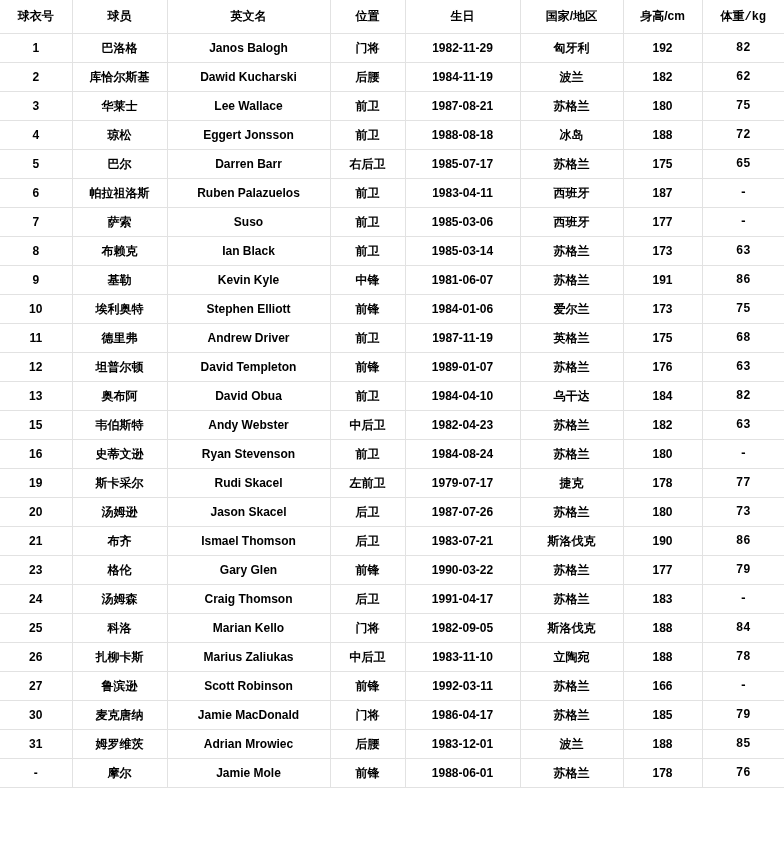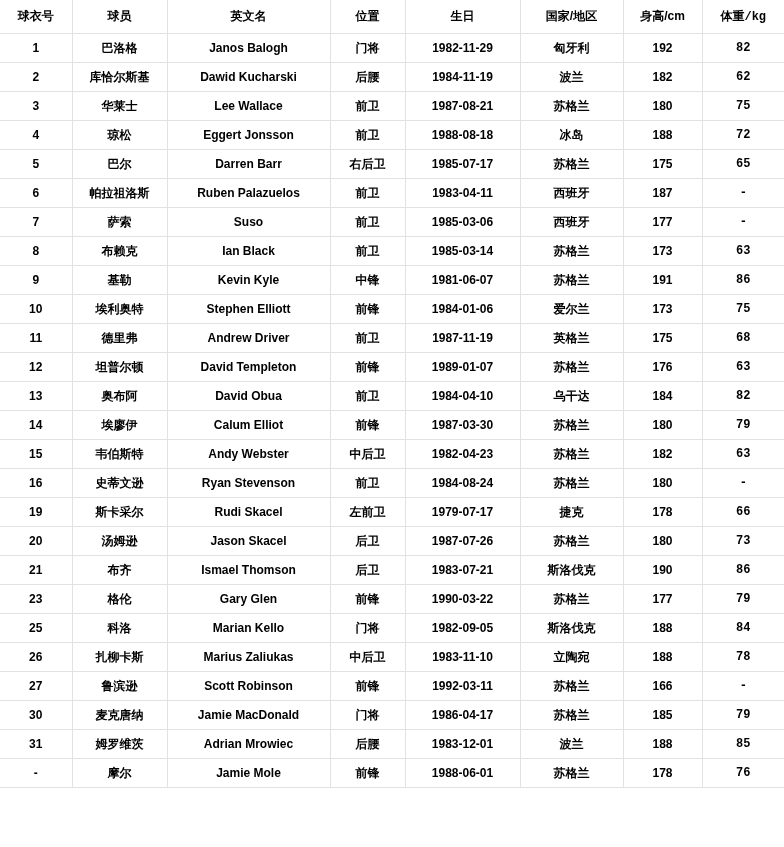--- a/index.html
+++ b/index.html
@@ -205,16 +205,6 @@
         <td>82</td>
       </tr>
       <tr>
-        <td>14</td>
-        <td>埃廖伊</td>
-        <td>Calum Elliot</td>
-        <td>前锋</td>
-        <td>1987-03-30</td>
-        <td>苏格兰</td>
-        <td>180</td>
-        <td>79</td>
-      </tr>
-      <tr>
         <td>15</td>
         <td>韦伯斯特</td>
         <td>Andy Webster</td>

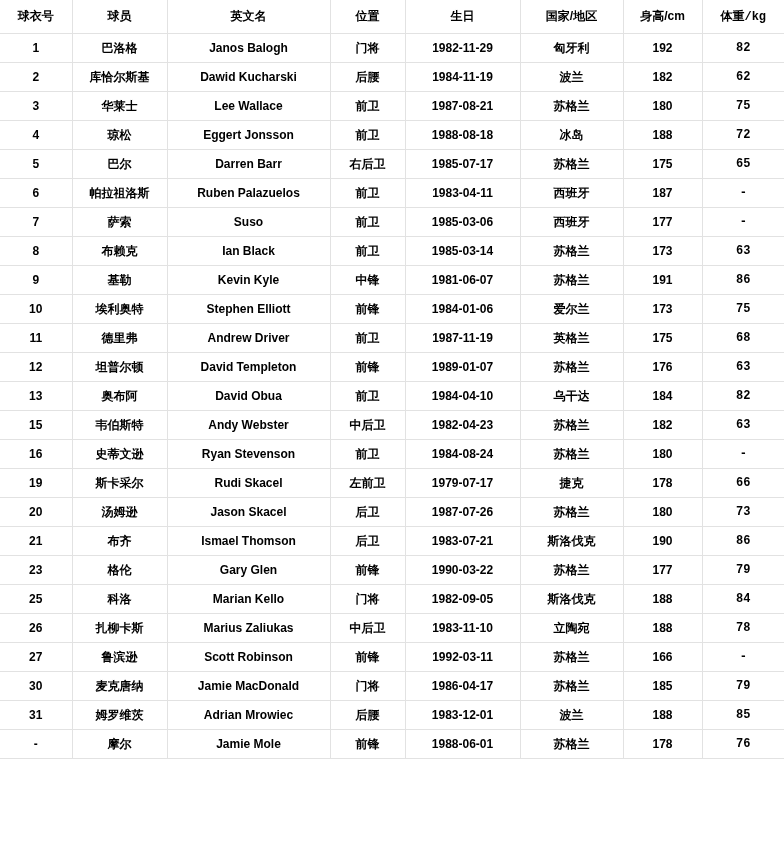--- a/index.html
+++ b/index.html
@@ -232,7 +232,7 @@
         <td>1979-07-17</td>
         <td>捷克</td>
         <td>178</td>
-        <td>66</td>
+        <td>77</td>
       </tr>
       <tr>
         <td>20</td>

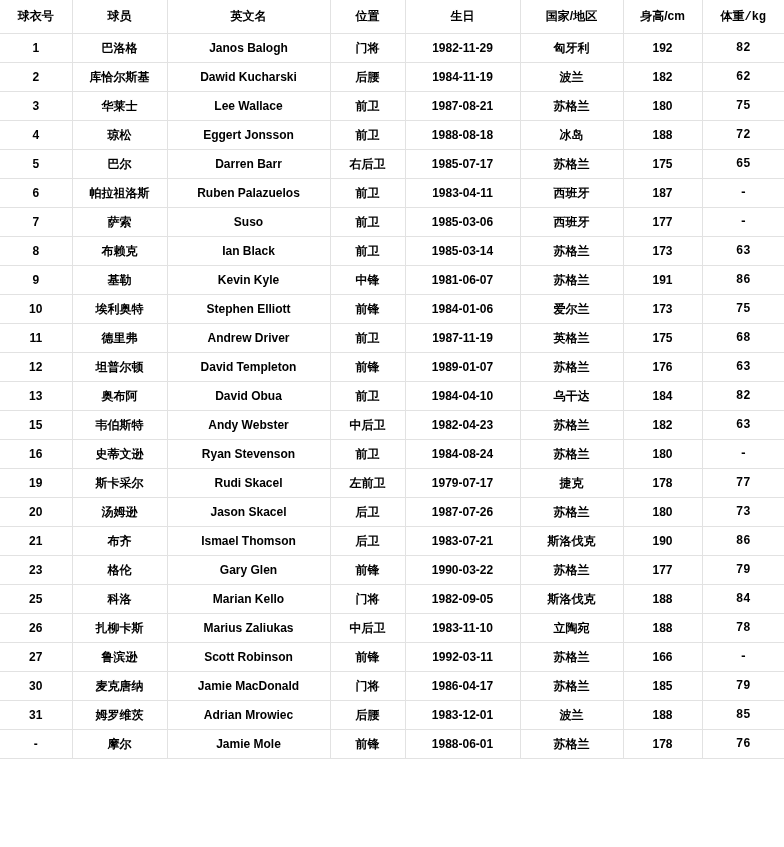--- a/index.html
+++ b/index.html
@@ -265,6 +265,16 @@
         <td>79</td>
       </tr>
       <tr>
+        <td>24</td>
+        <td>汤姆森</td>
+        <td>Craig Thomson</td>
+        <td>后卫</td>
+        <td>1991-04-17</td>
+        <td>苏格兰</td>
+        <td>183</td>
+        <td>-</td>
+      </tr>
+      <tr>
         <td>25</td>
         <td>科洛</td>
         <td>Marian Kello</td>

